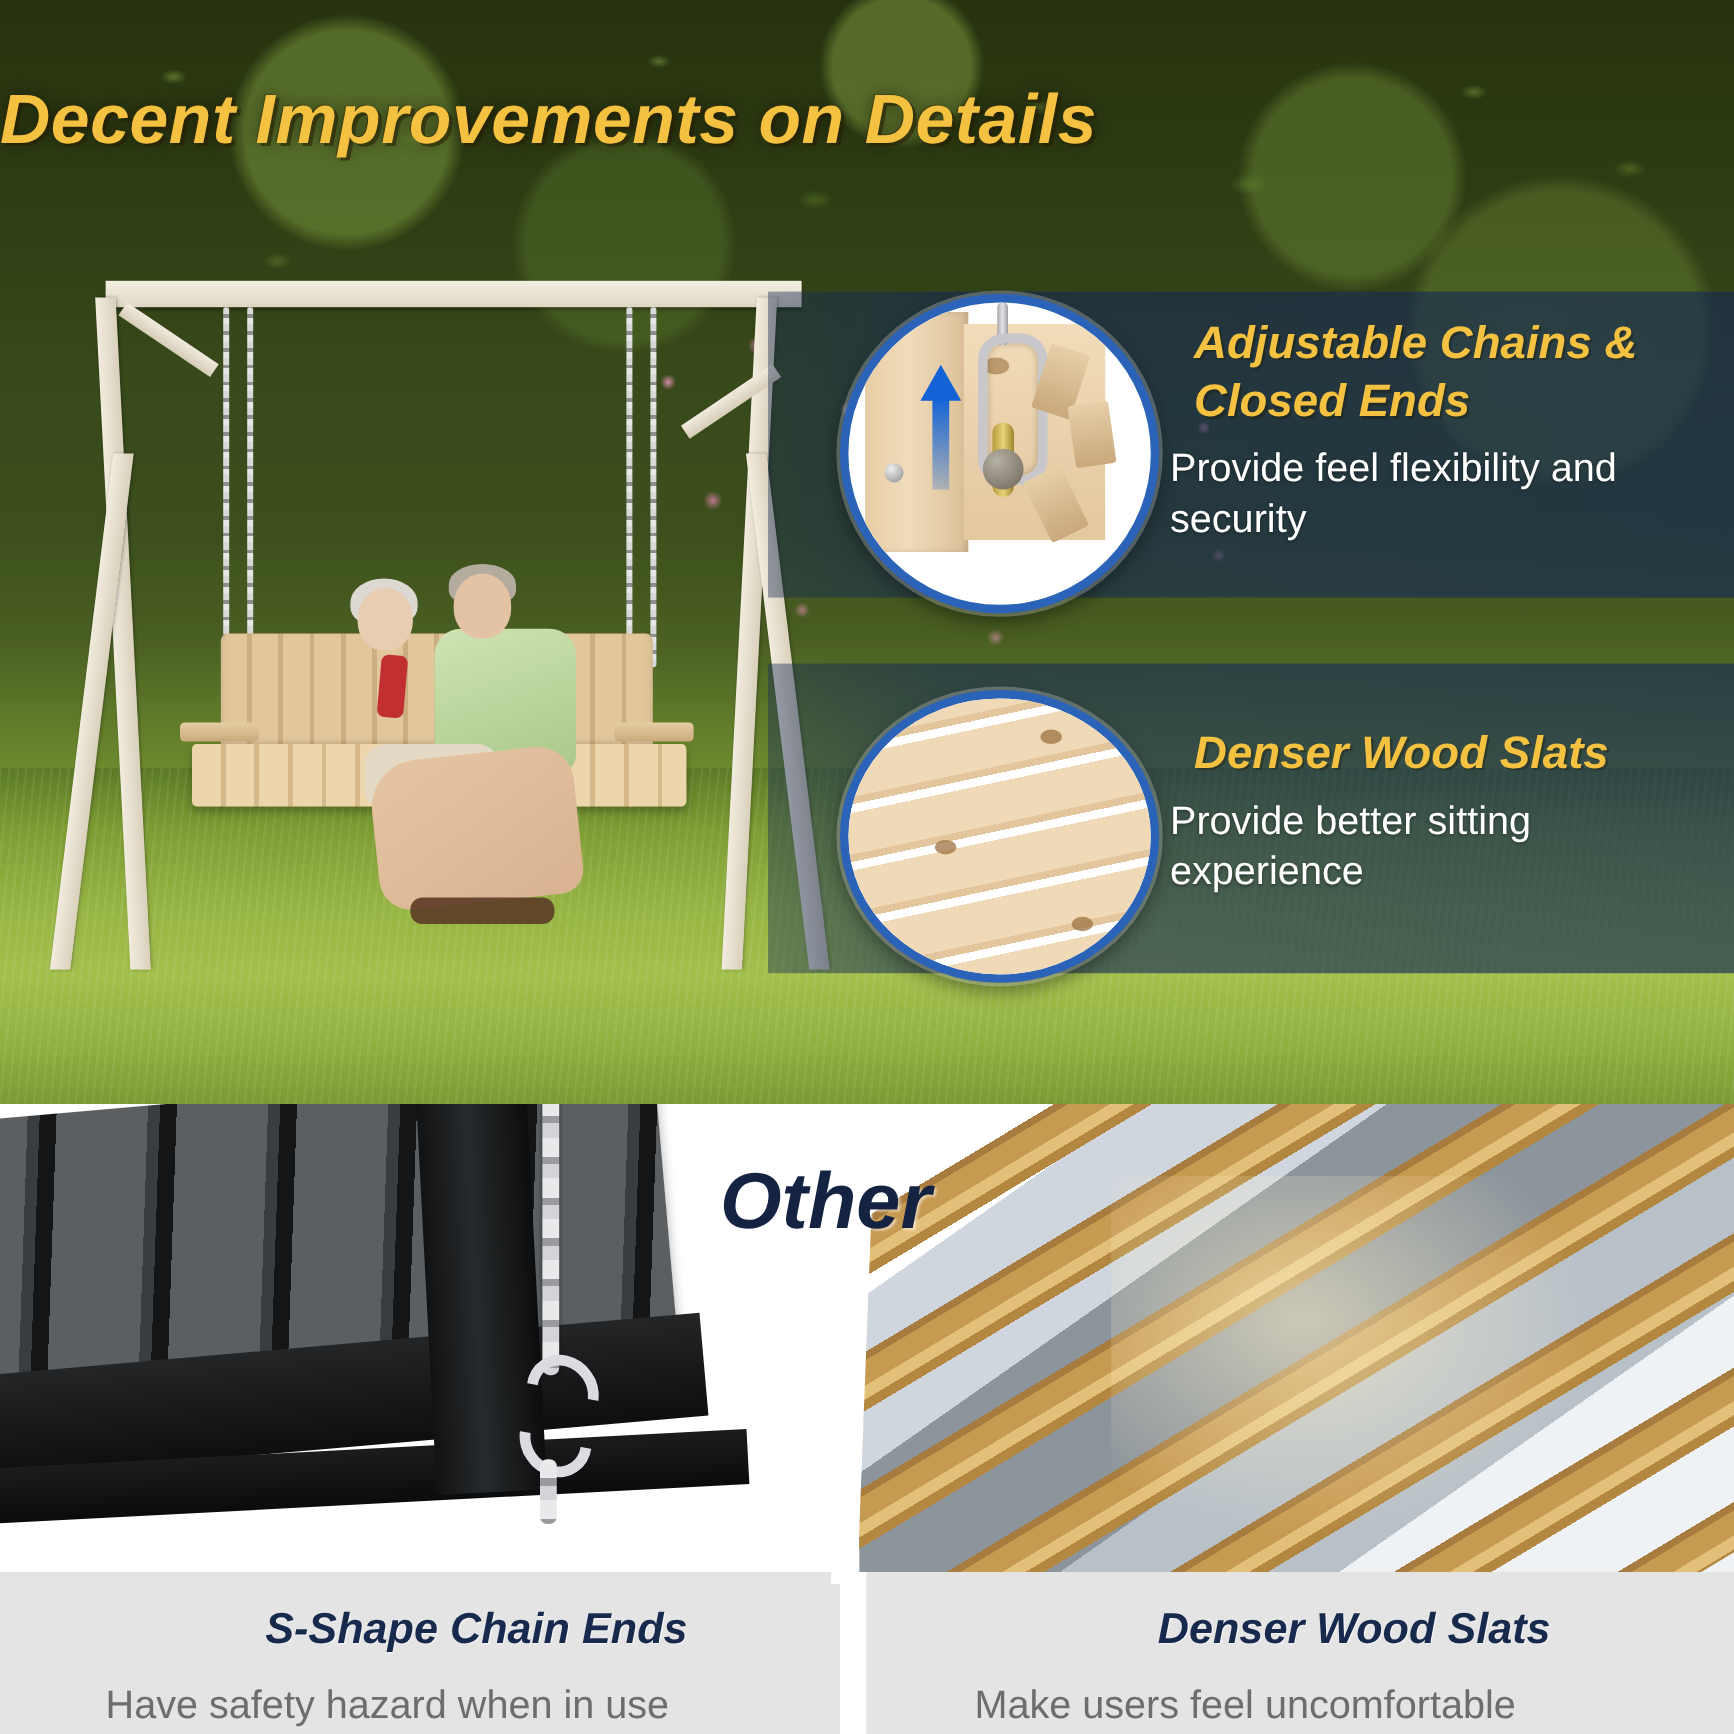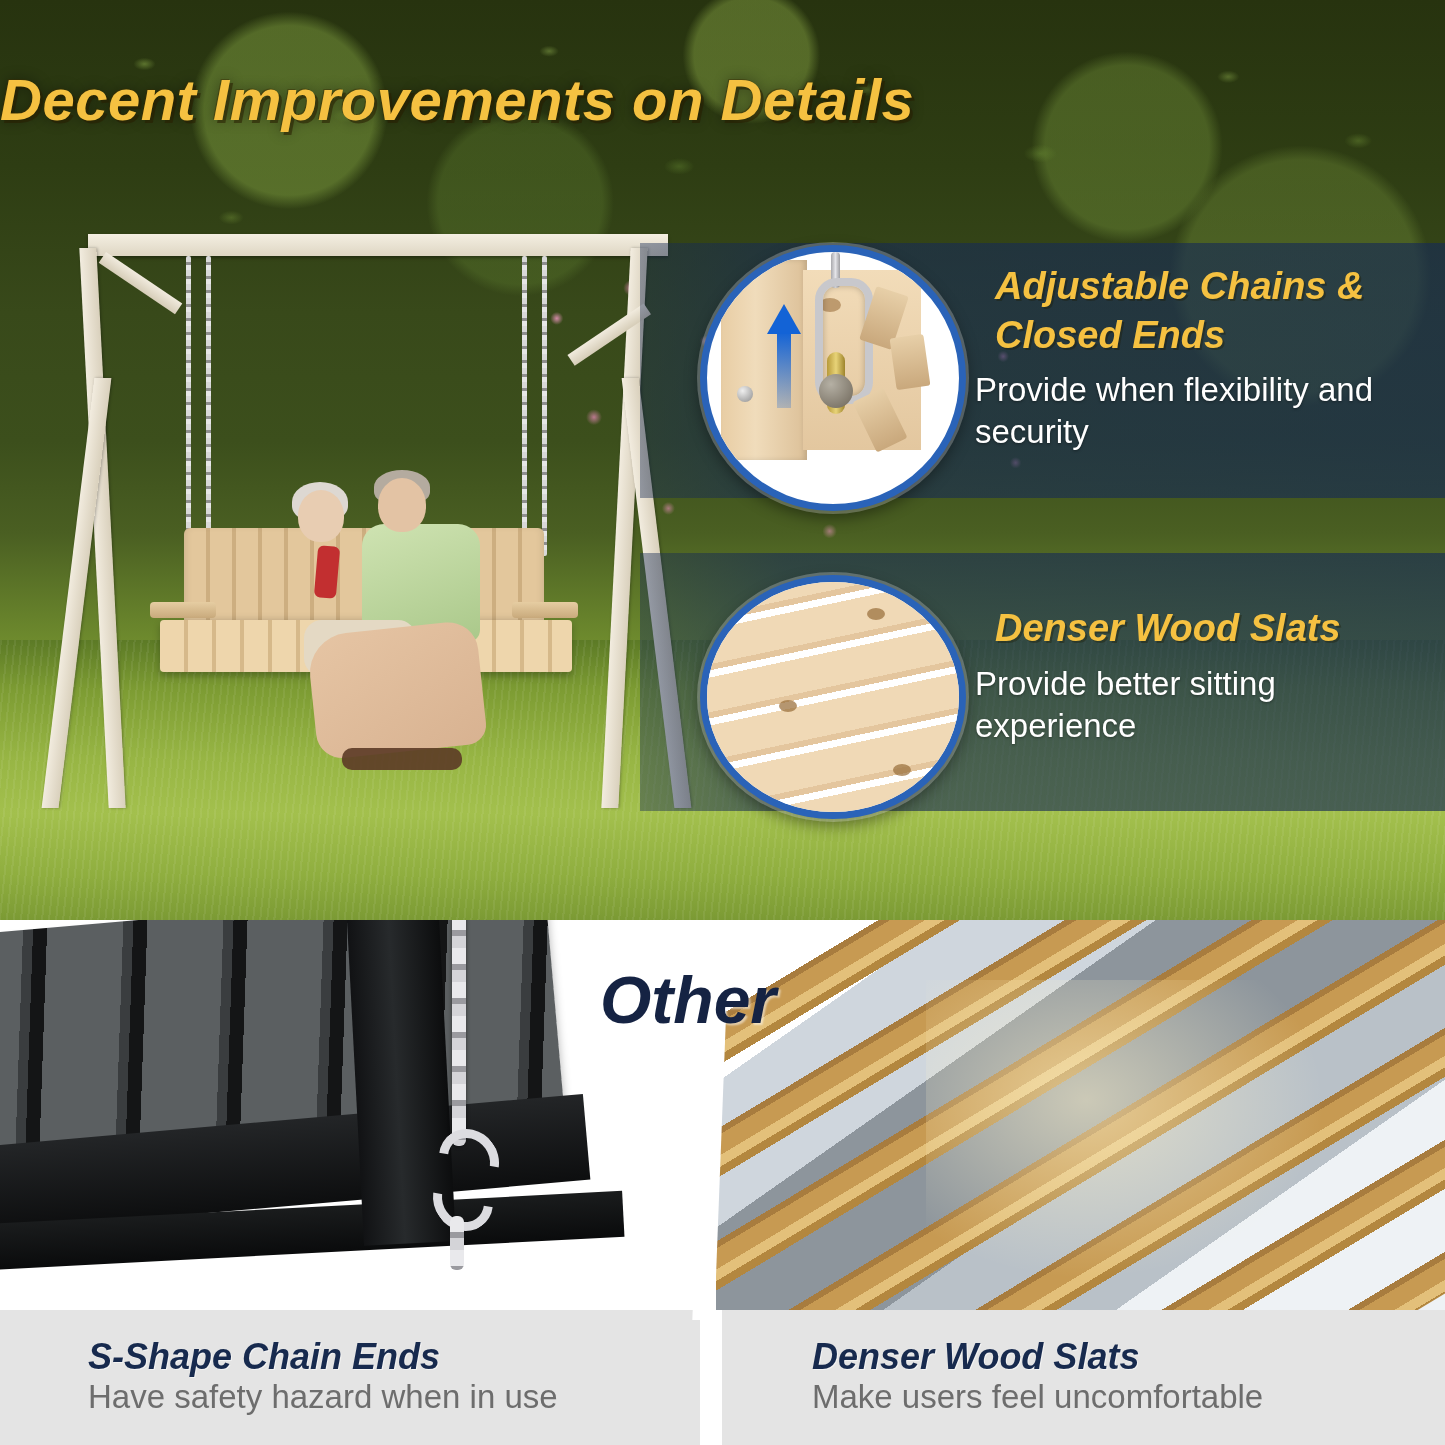--- a/index.html
+++ b/index.html
@@ -429,7 +429,7 @@
     <div class="ftext ft1">
       <div class="ftitle">Adjustable Chains &amp;</div>
       <div class="ftitle">Closed Ends</div>
-      <div class="fdesc">Provide when flexibility and security</div>
+      <div class="fdesc">Provide feel flexibility and security</div>
     </div>
 
     <div class="ftext ft2">

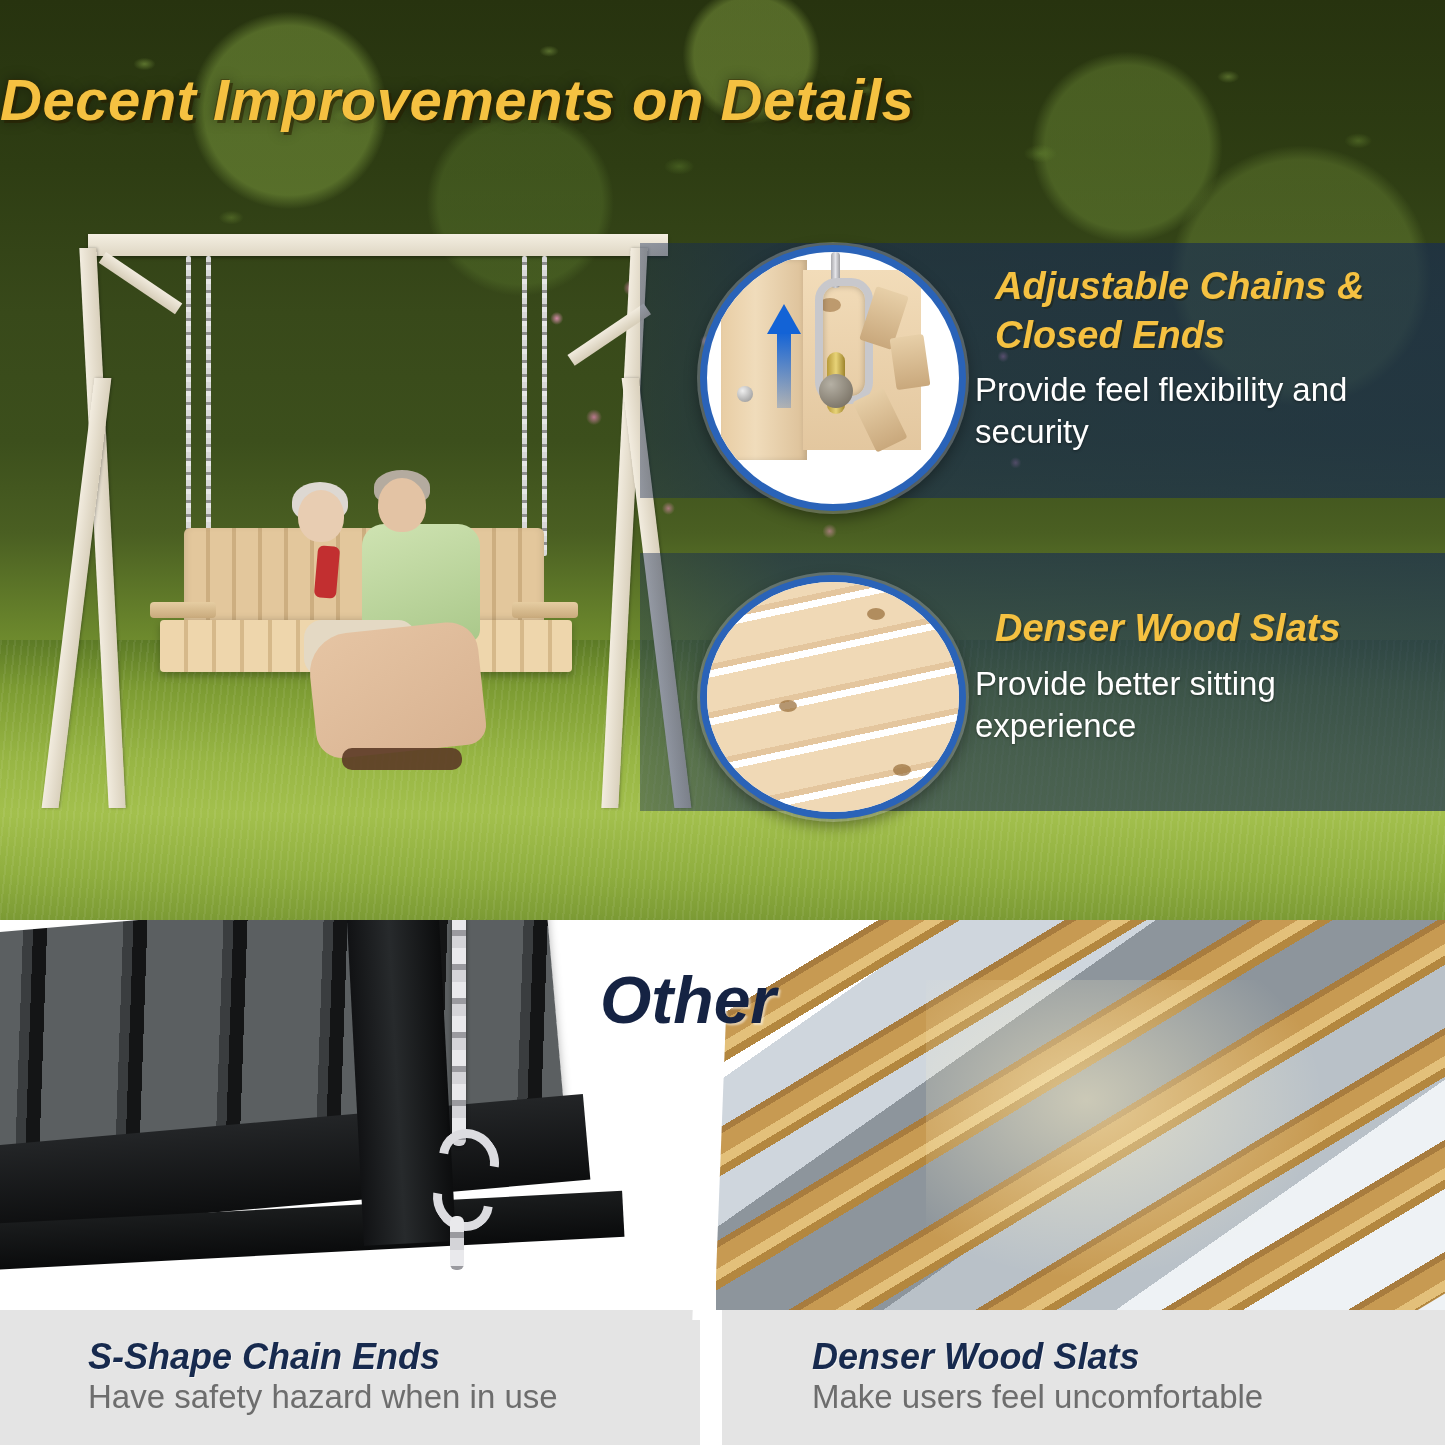--- a/index.html
+++ b/index.html
@@ -339,6 +339,7 @@
     color:#172a4e;font-size:36px;font-weight:bold;font-style:italic;
     text-shadow:1px 1px 0 rgba(255,255,255,.55);
     white-space:nowrap;
+    text-align:center;
   }
   .cap-sub{
     color:#6d6d6d;font-size:33px;margin-top:0;white-space:nowrap;

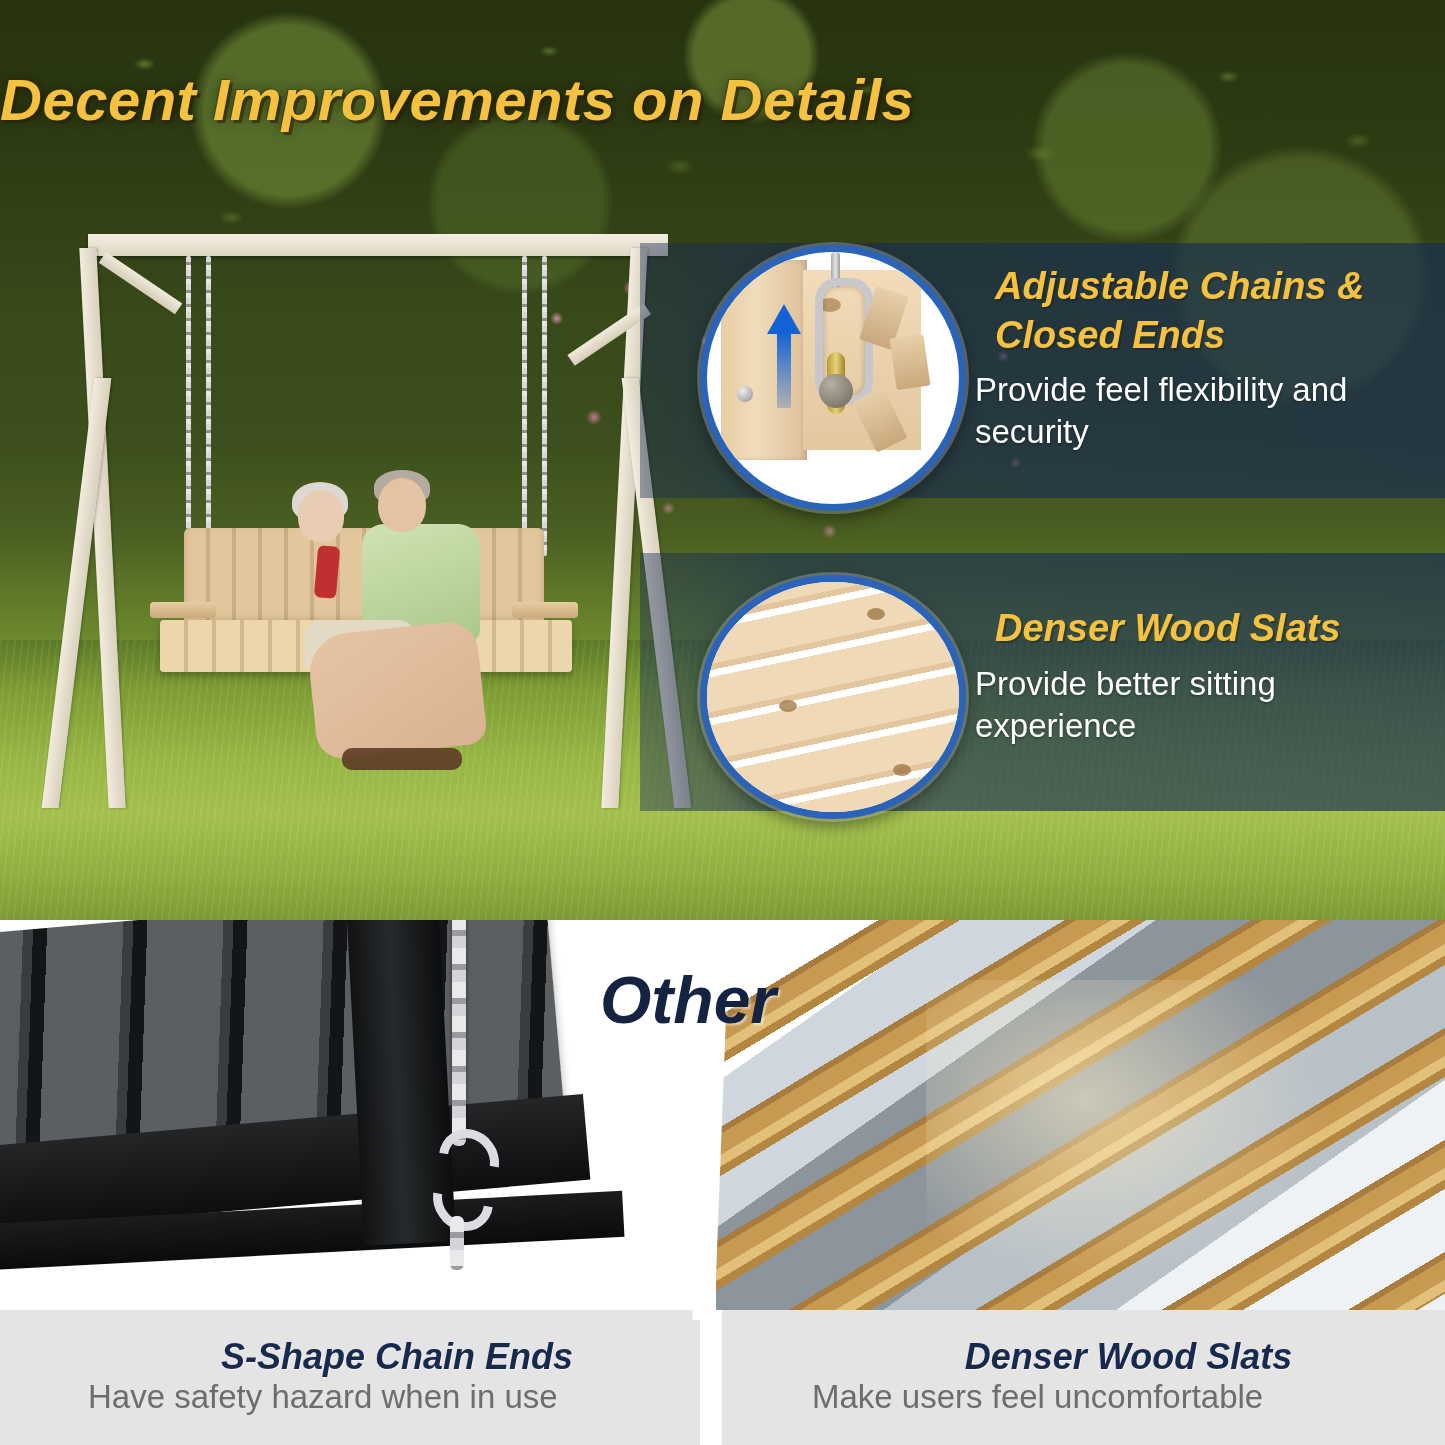--- a/index.html
+++ b/index.html
@@ -342,7 +342,7 @@
     text-align:center;
   }
   .cap-sub{
-    color:#6d6d6d;font-size:33px;margin-top:0;white-space:nowrap;
+    color:#6d6d6d;font-size:33px;margin-top:24px;white-space:nowrap;
   }
   .cap-gap{
     position:absolute;left:700px;top:0;width:22px;height:135px;background:#fff;z-index:6;

